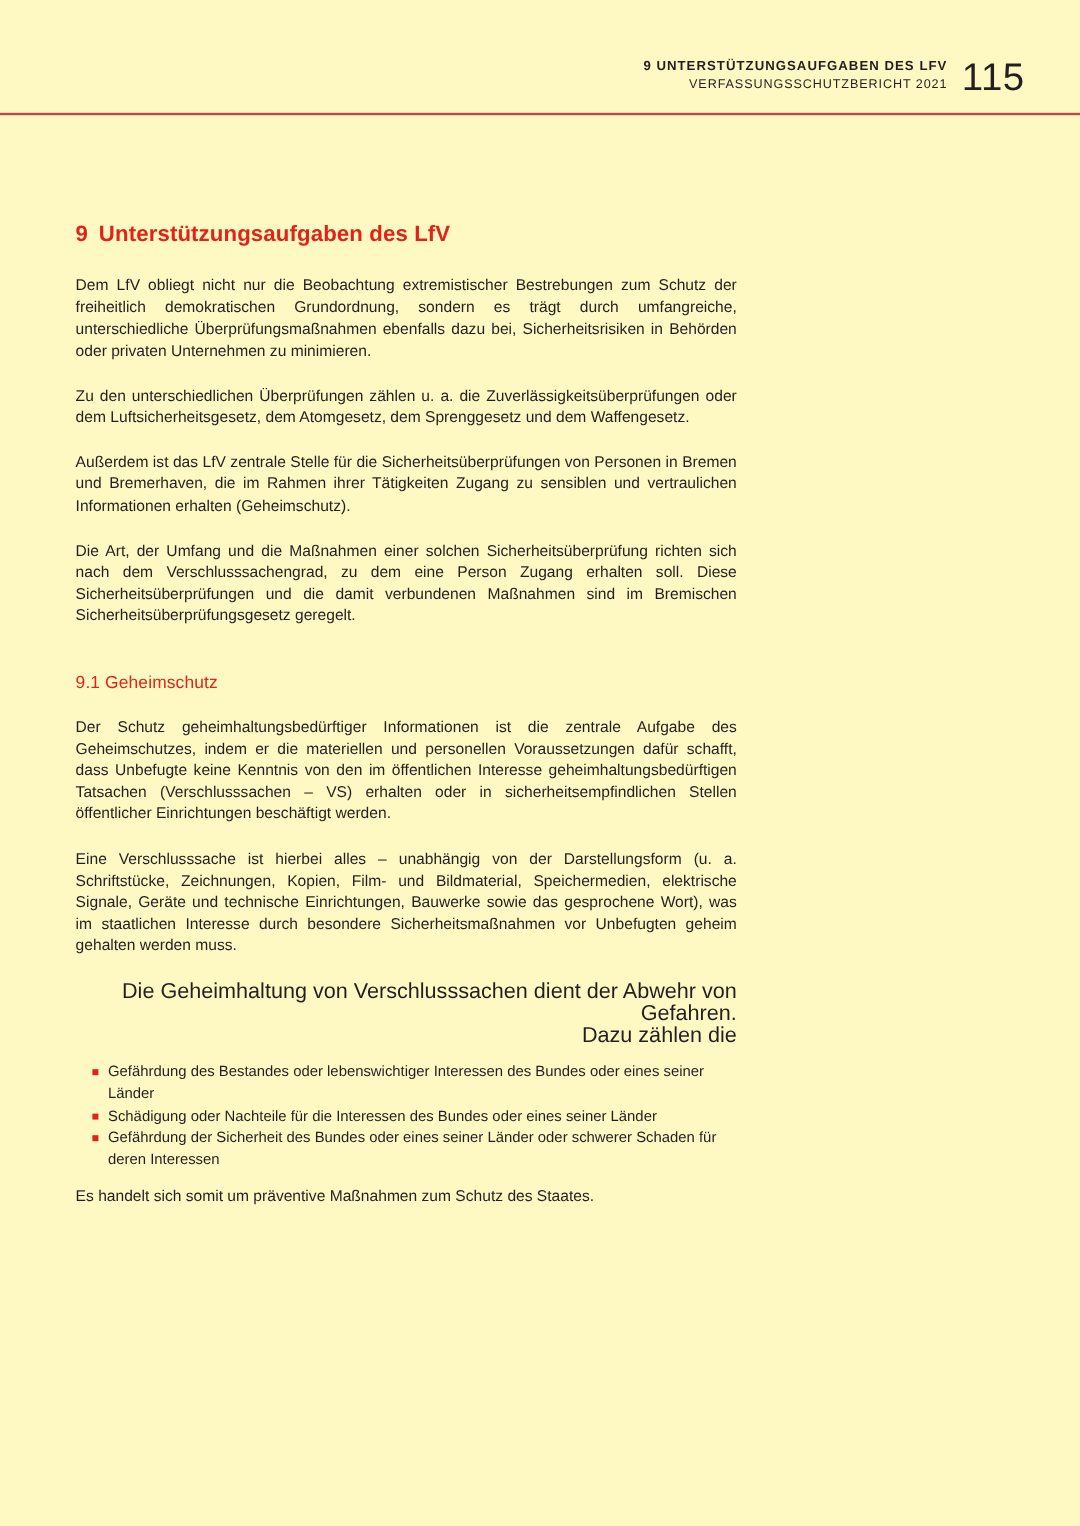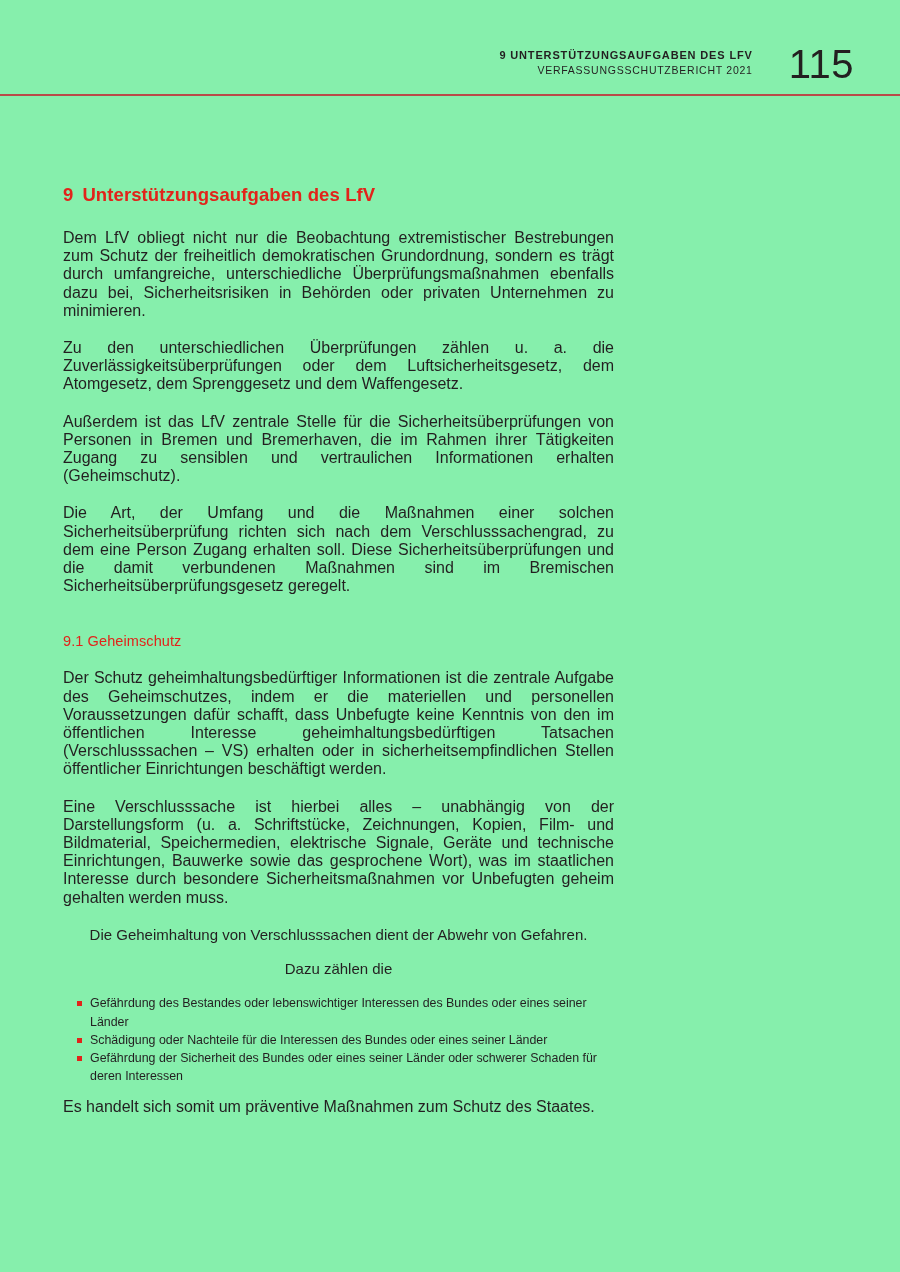--- a/index.html
+++ b/index.html
@@ -20,7 +20,7 @@
     width: 900px;
     height: 1272px;
     margin: 0 auto;
-    background: #86efac;
+    background: #fef9c3;
     overflow: hidden;
     box-sizing: border-box;
   }

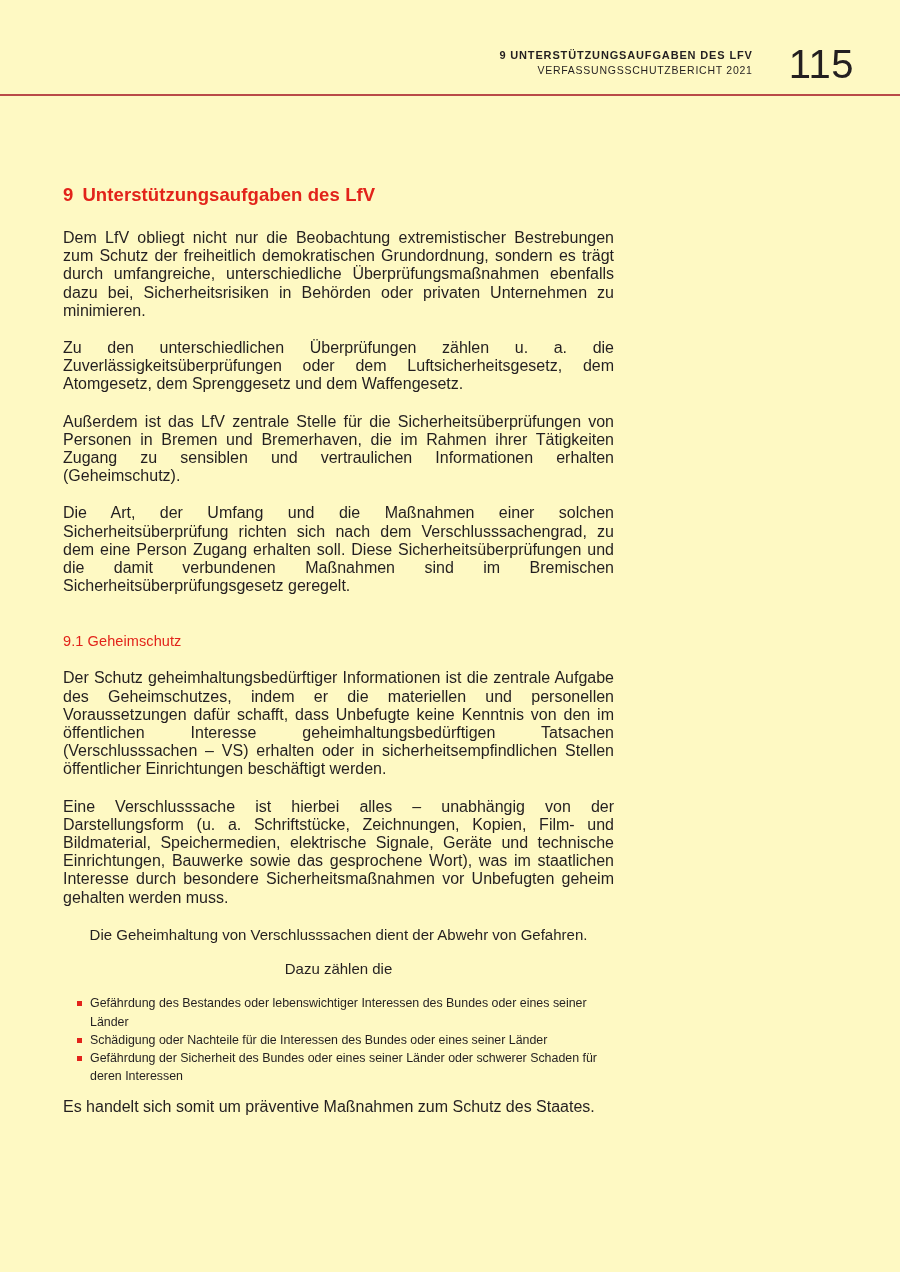--- a/index.html
+++ b/index.html
@@ -60,12 +60,11 @@
   }
 
   .folio {
-    font-size: 40px;
+    font-size: 32px;
     font-weight: normal;
     letter-spacing: 0.5px;
     line-height: 40px;
     color: #231f20;
-    margin-left: 24px;
   }
 
   .head-rule {

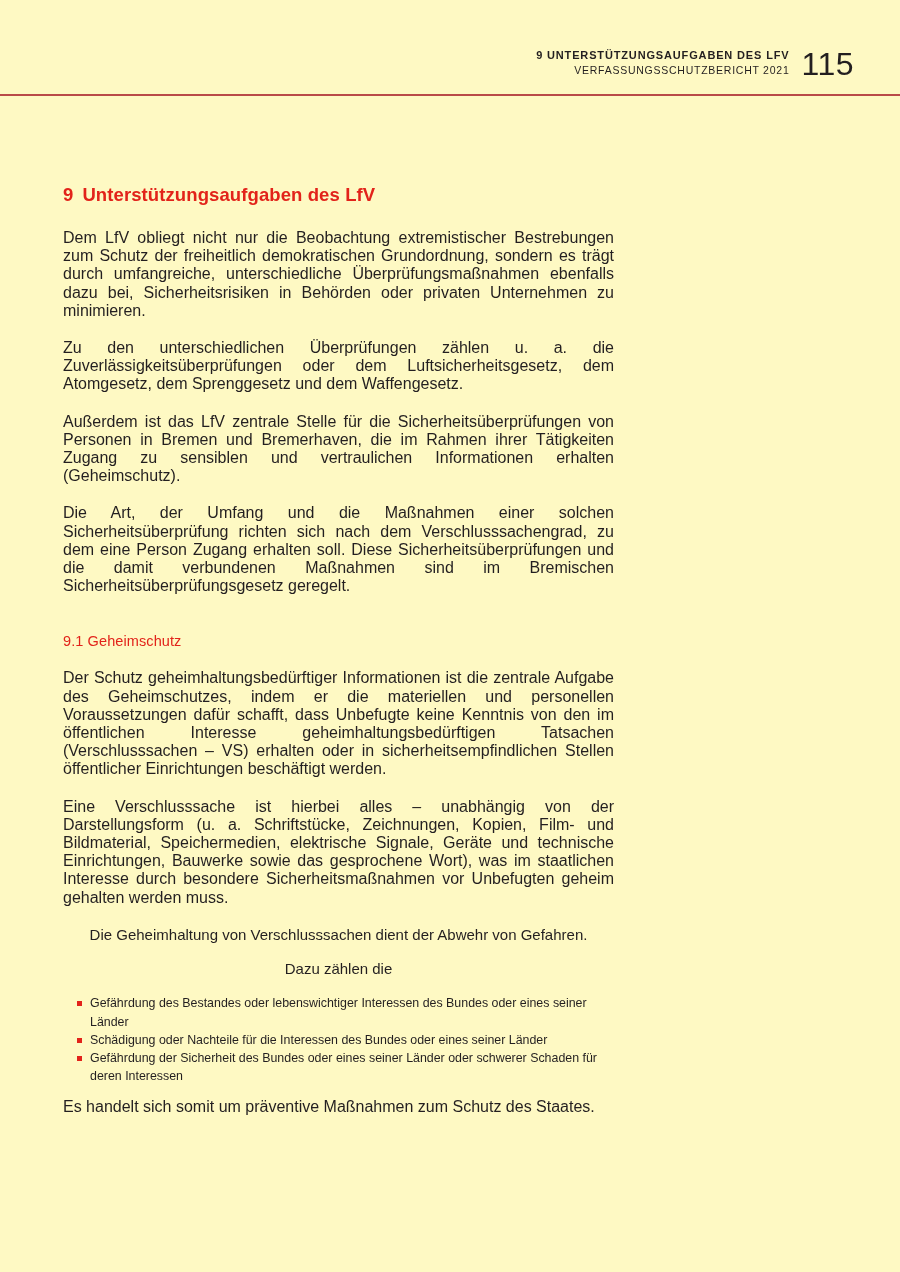--- a/index.html
+++ b/index.html
@@ -108,7 +108,7 @@
 
   p.body-text {
     margin: 0 0 19px 0;
-    font-size: 16px;
+    font-size: 13px;
     line-height: 18.2px;
     text-align: justify;
     text-justify: inter-word;

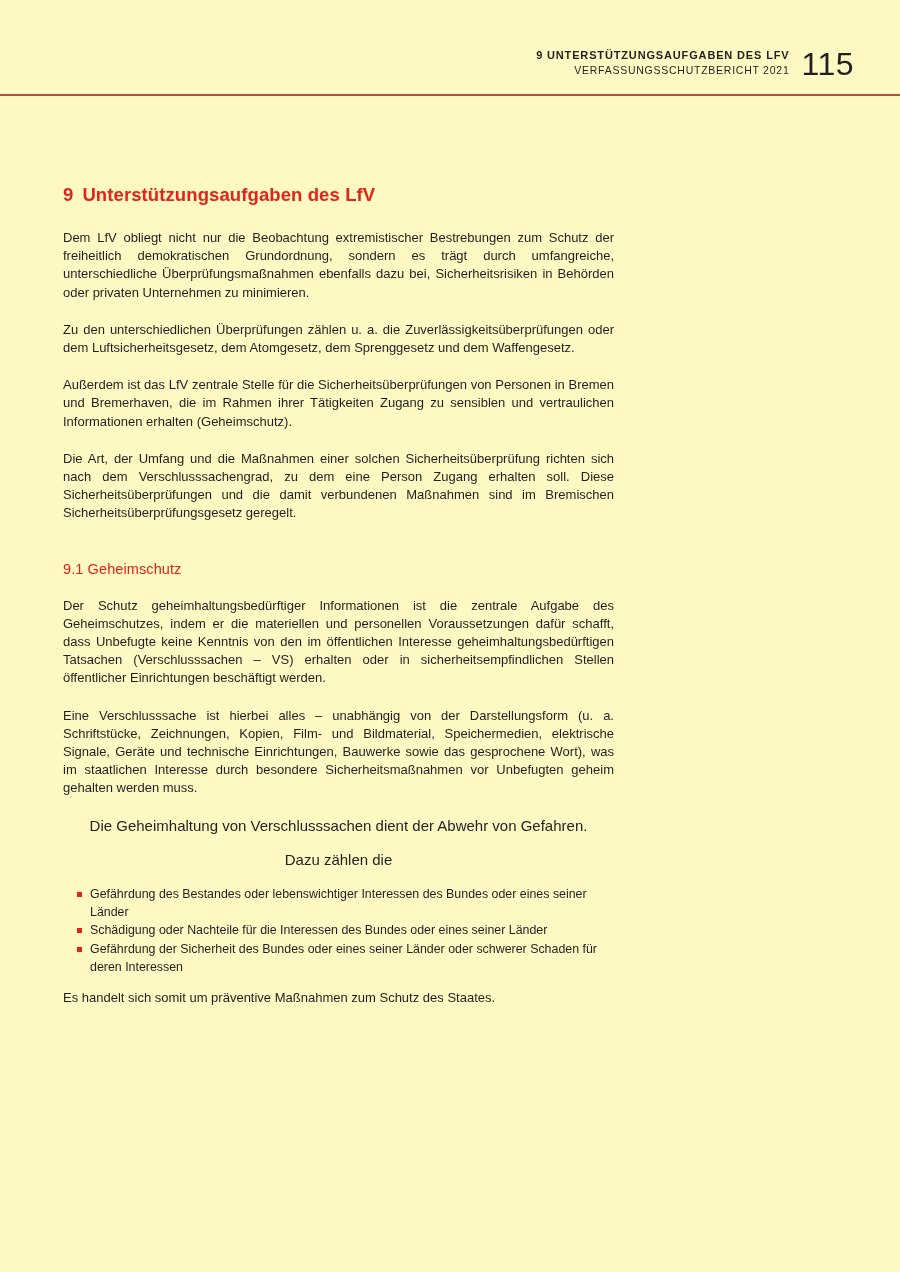--- a/index.html
+++ b/index.html
@@ -121,11 +121,11 @@
   }
 
   .lead-in {
-    margin: 16px;
-    font-size: 15px;
+    margin: 0;
+    font-size: 18px;
     line-height: 18.2px;
     color: #231f20;
-    text-align: center;
+    text-align: right;
   }
 
   ul.sq-list {

